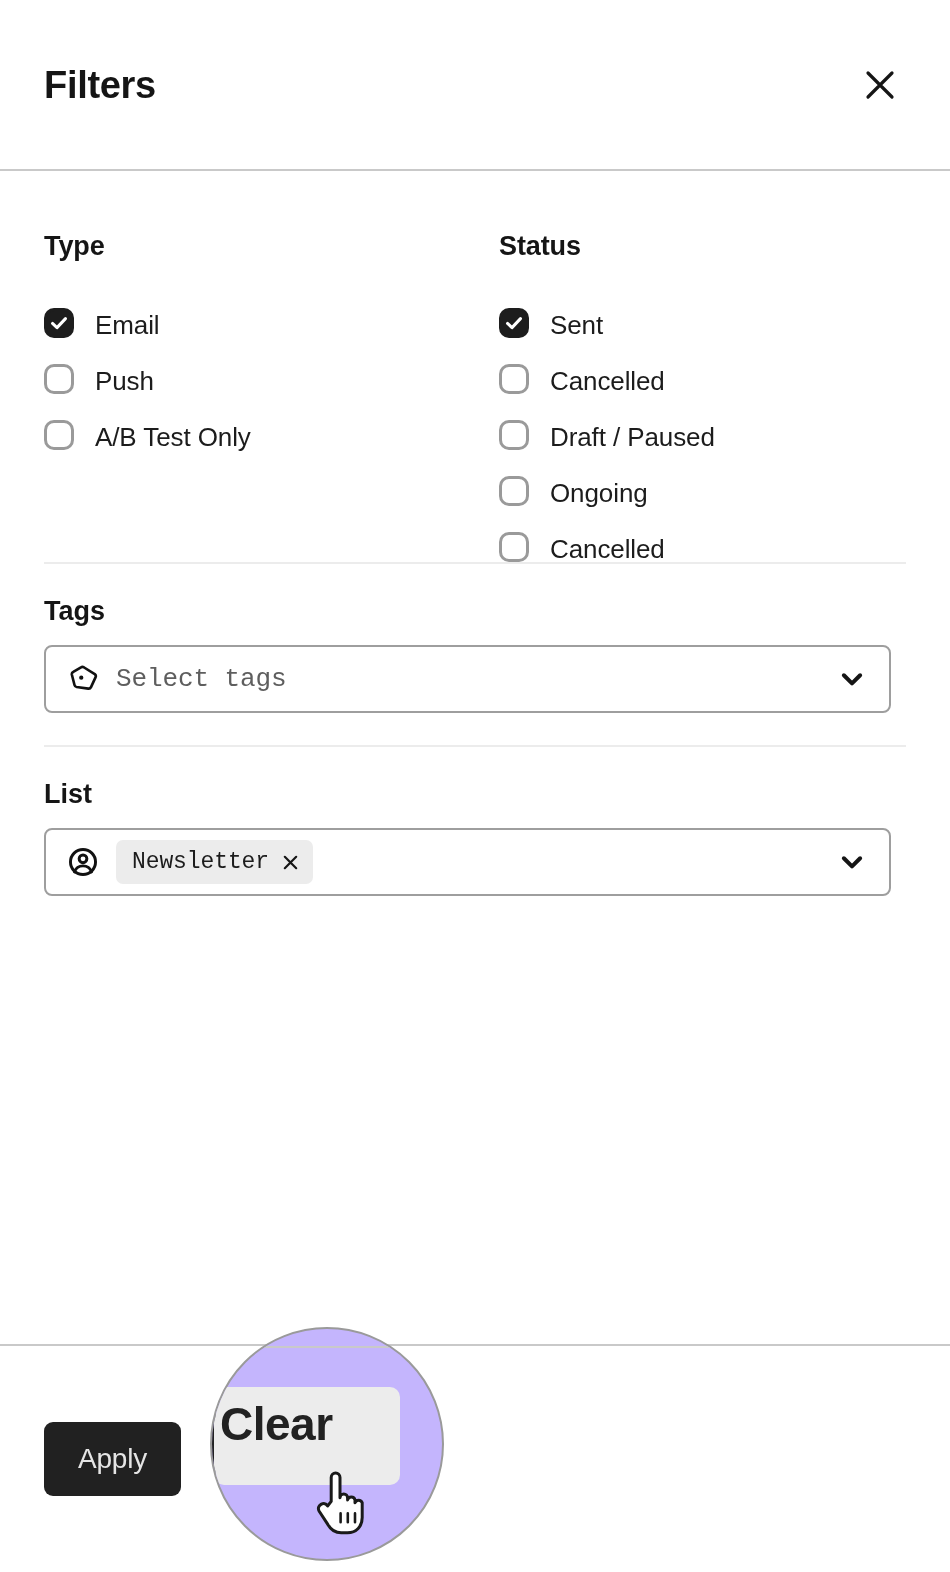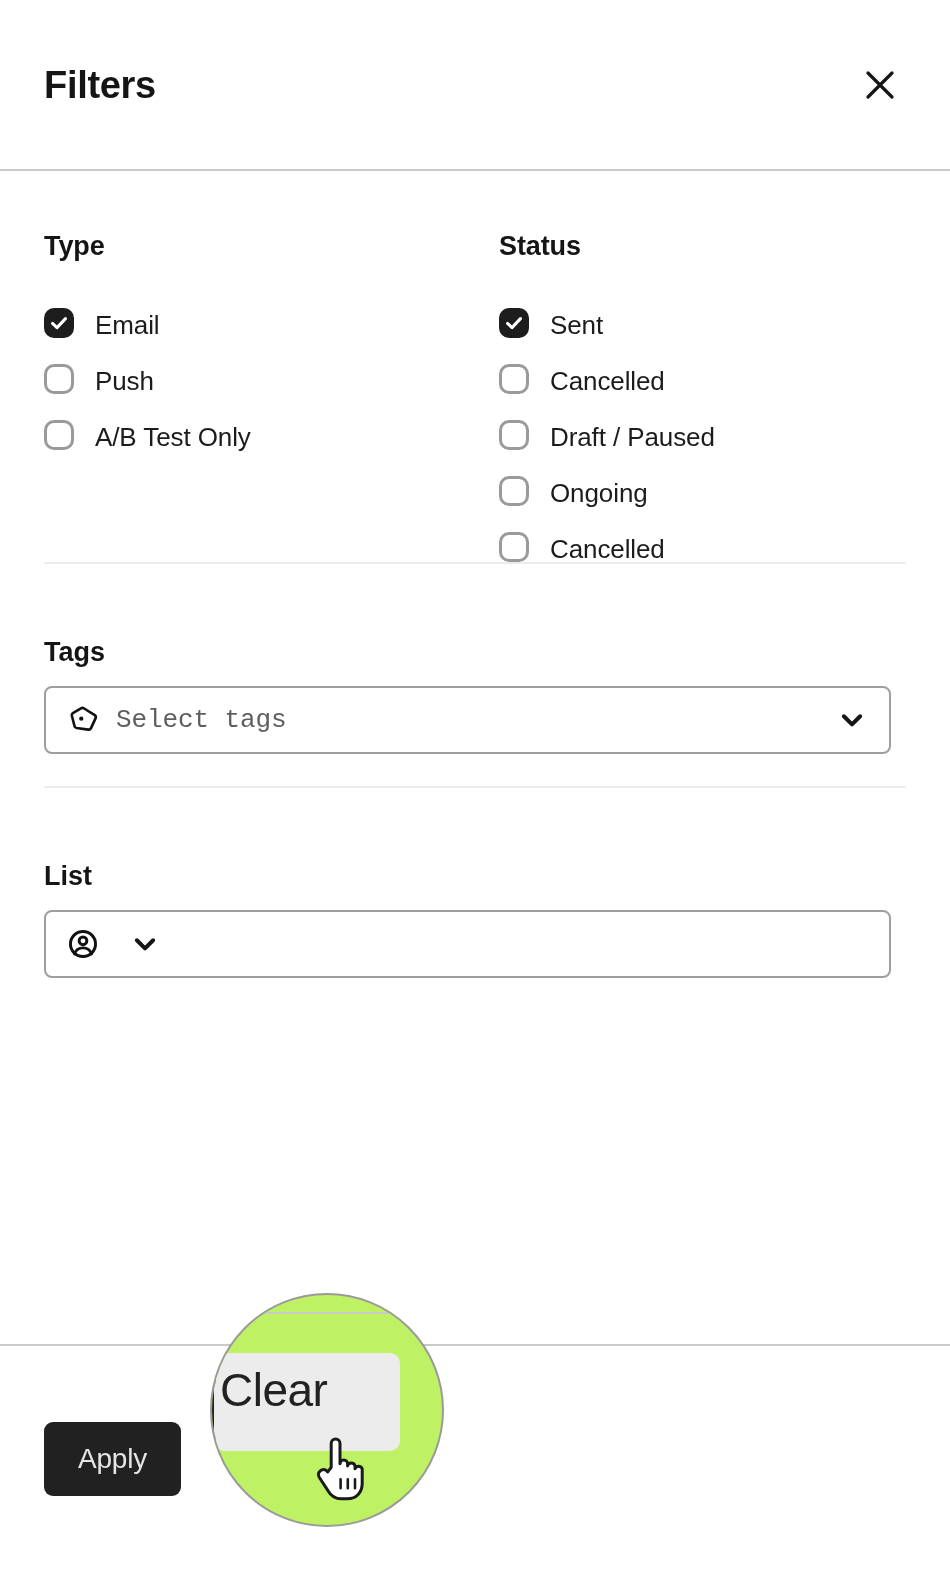--- a/index.html
+++ b/index.html
@@ -119,7 +119,7 @@
   }
 
   
-  .field-section { padding: 34px 59px 32px 44px; margin-top: 41px; }
+  .field-section { padding: 34px 59px 32px 44px; }
   .field-label {
     font-size: 27px;
     font-weight: 700;

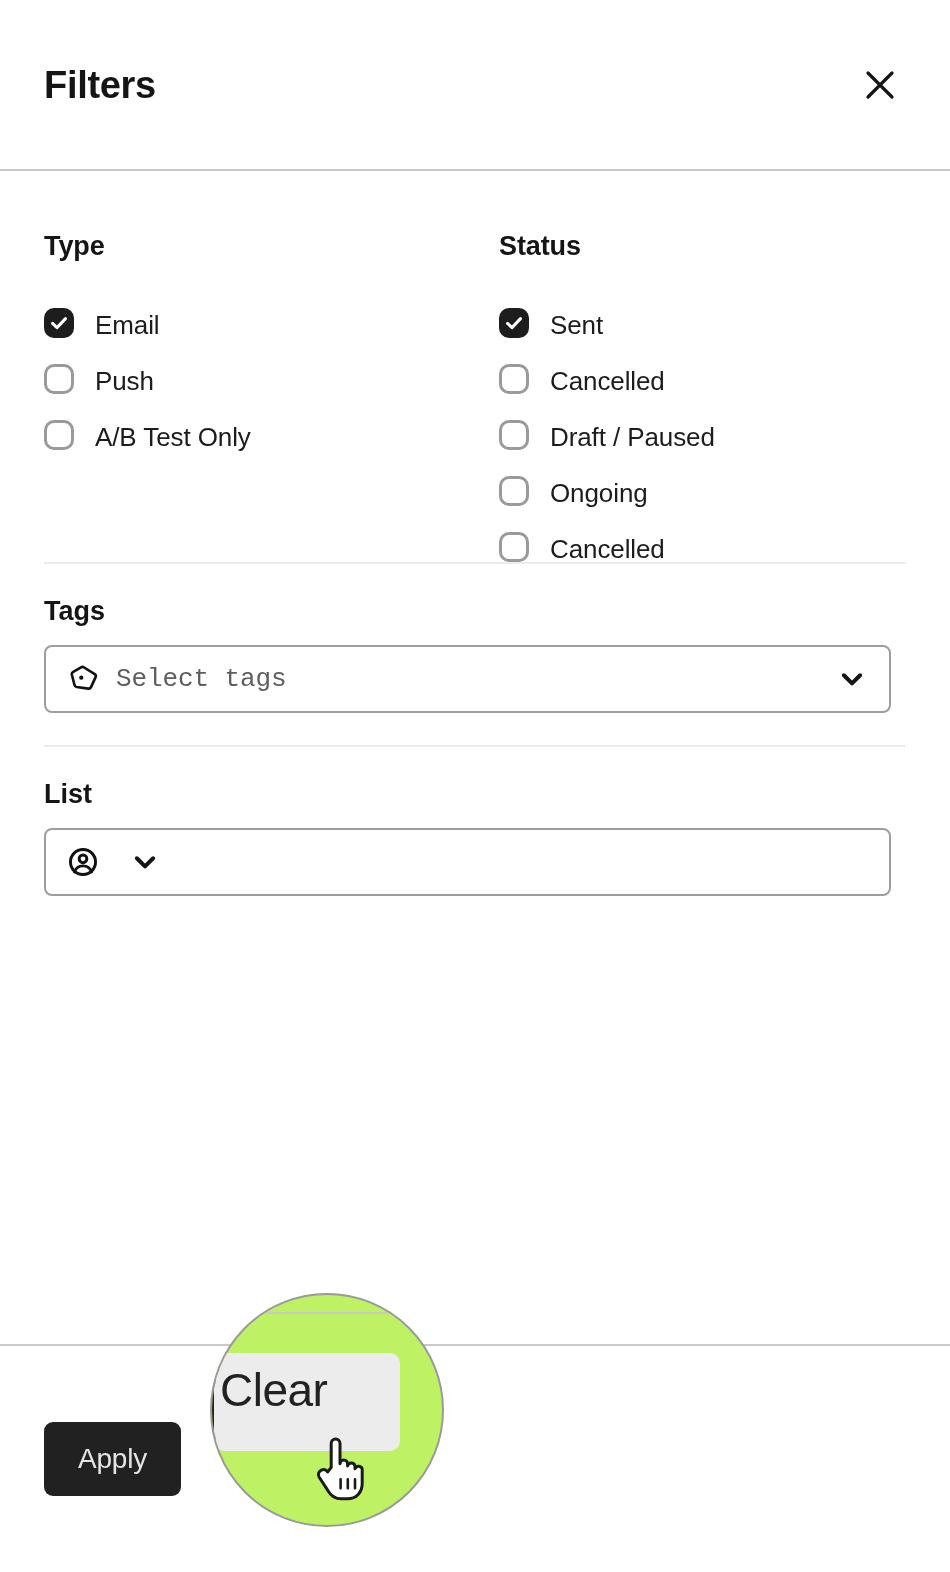--- a/index.html
+++ b/index.html
@@ -408,6 +408,16 @@
             <circle cx="12" cy="9.6" r="2.9" fill="none" stroke="#111111" stroke-width="2.2"></circle>
             <path d="M5.6 19.4 a6.8 6.8 0 0 1 12.8 0" fill="none" stroke="#111111" stroke-width="2.2" stroke-linecap="round"></path>
           </svg>
+        </span>
+        <span class="select-content">
+          <span class="chip">
+            <span class="chip-label">Newsletter</span>
+            <span class="chip-x">
+              <svg width="19" height="19" viewBox="0 0 20 20" aria-hidden="true">
+                <path d="M4 4 L16 16 M16 4 L4 16" stroke="#151515" stroke-width="2.3" stroke-linecap="round" fill="none"></path>
+              </svg>
+            </span>
+          </span>
         </span>
         <span class="chev">
           <svg width="30" height="30" viewBox="0 0 24 24" aria-hidden="true">

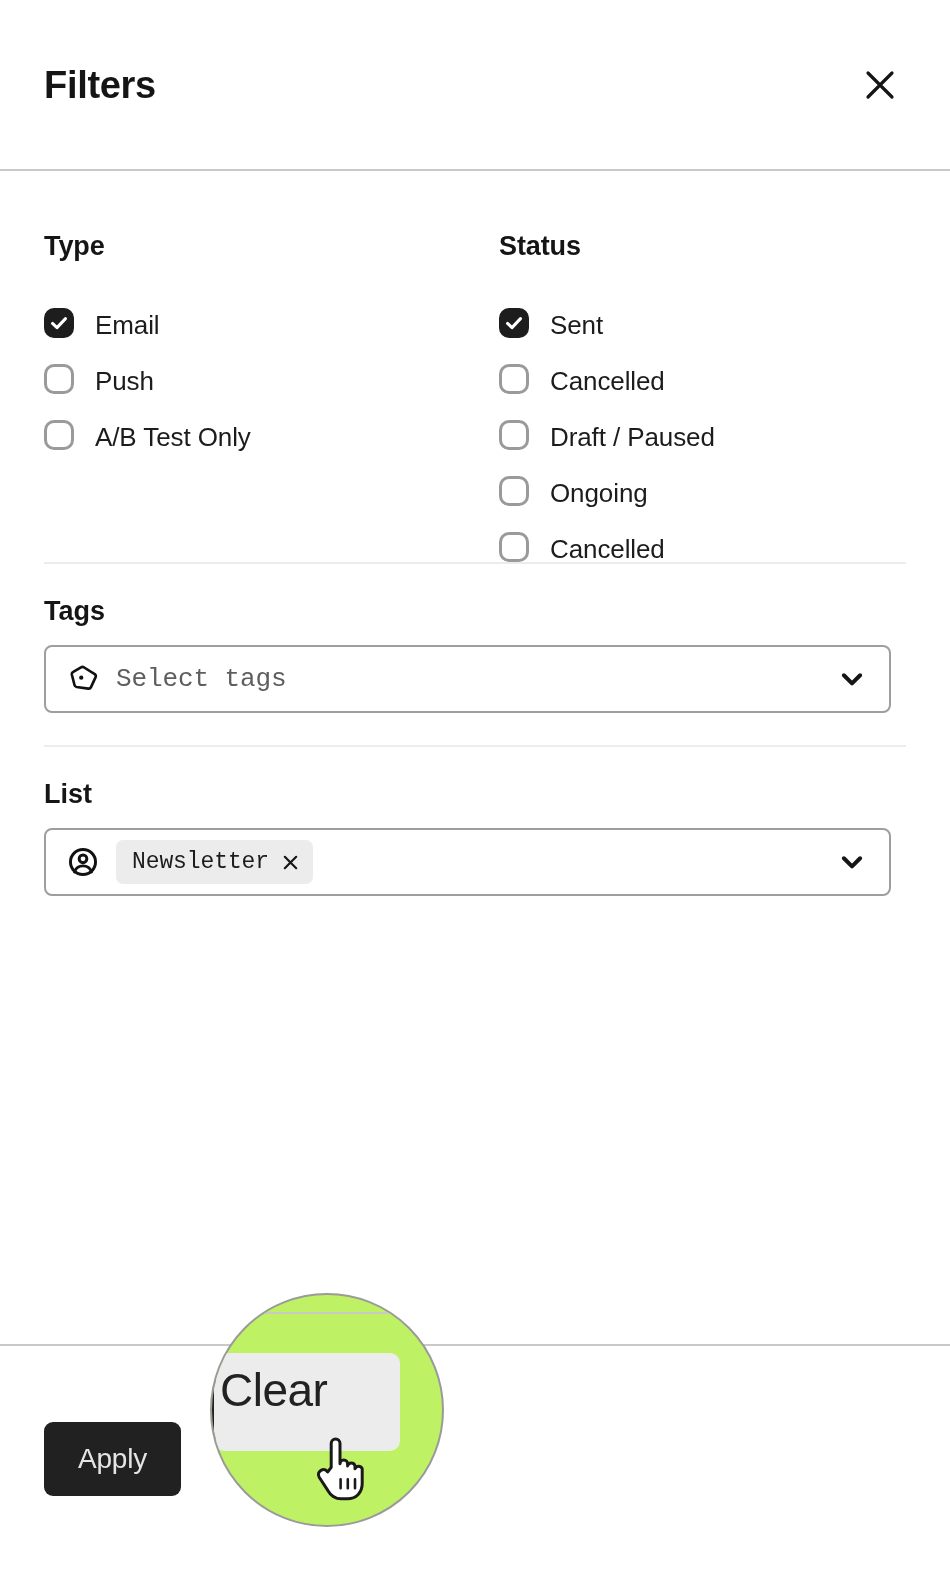--- a/index.html
+++ b/index.html
@@ -227,14 +227,15 @@
   .magnifier {
     position: absolute;
     left: 210px;
-    top: 1293px;
+    top: 1327px;
     width: 230px;
     height: 230px;
     border-radius: 50%;
     border: 2px solid #9a9a9a;
-    background: #bef264;
+    background: #c4b5fd;
     overflow: hidden;
     z-index: 30;
+    font-weight: bold;
   }
   .mag-inner {
     position: absolute;

